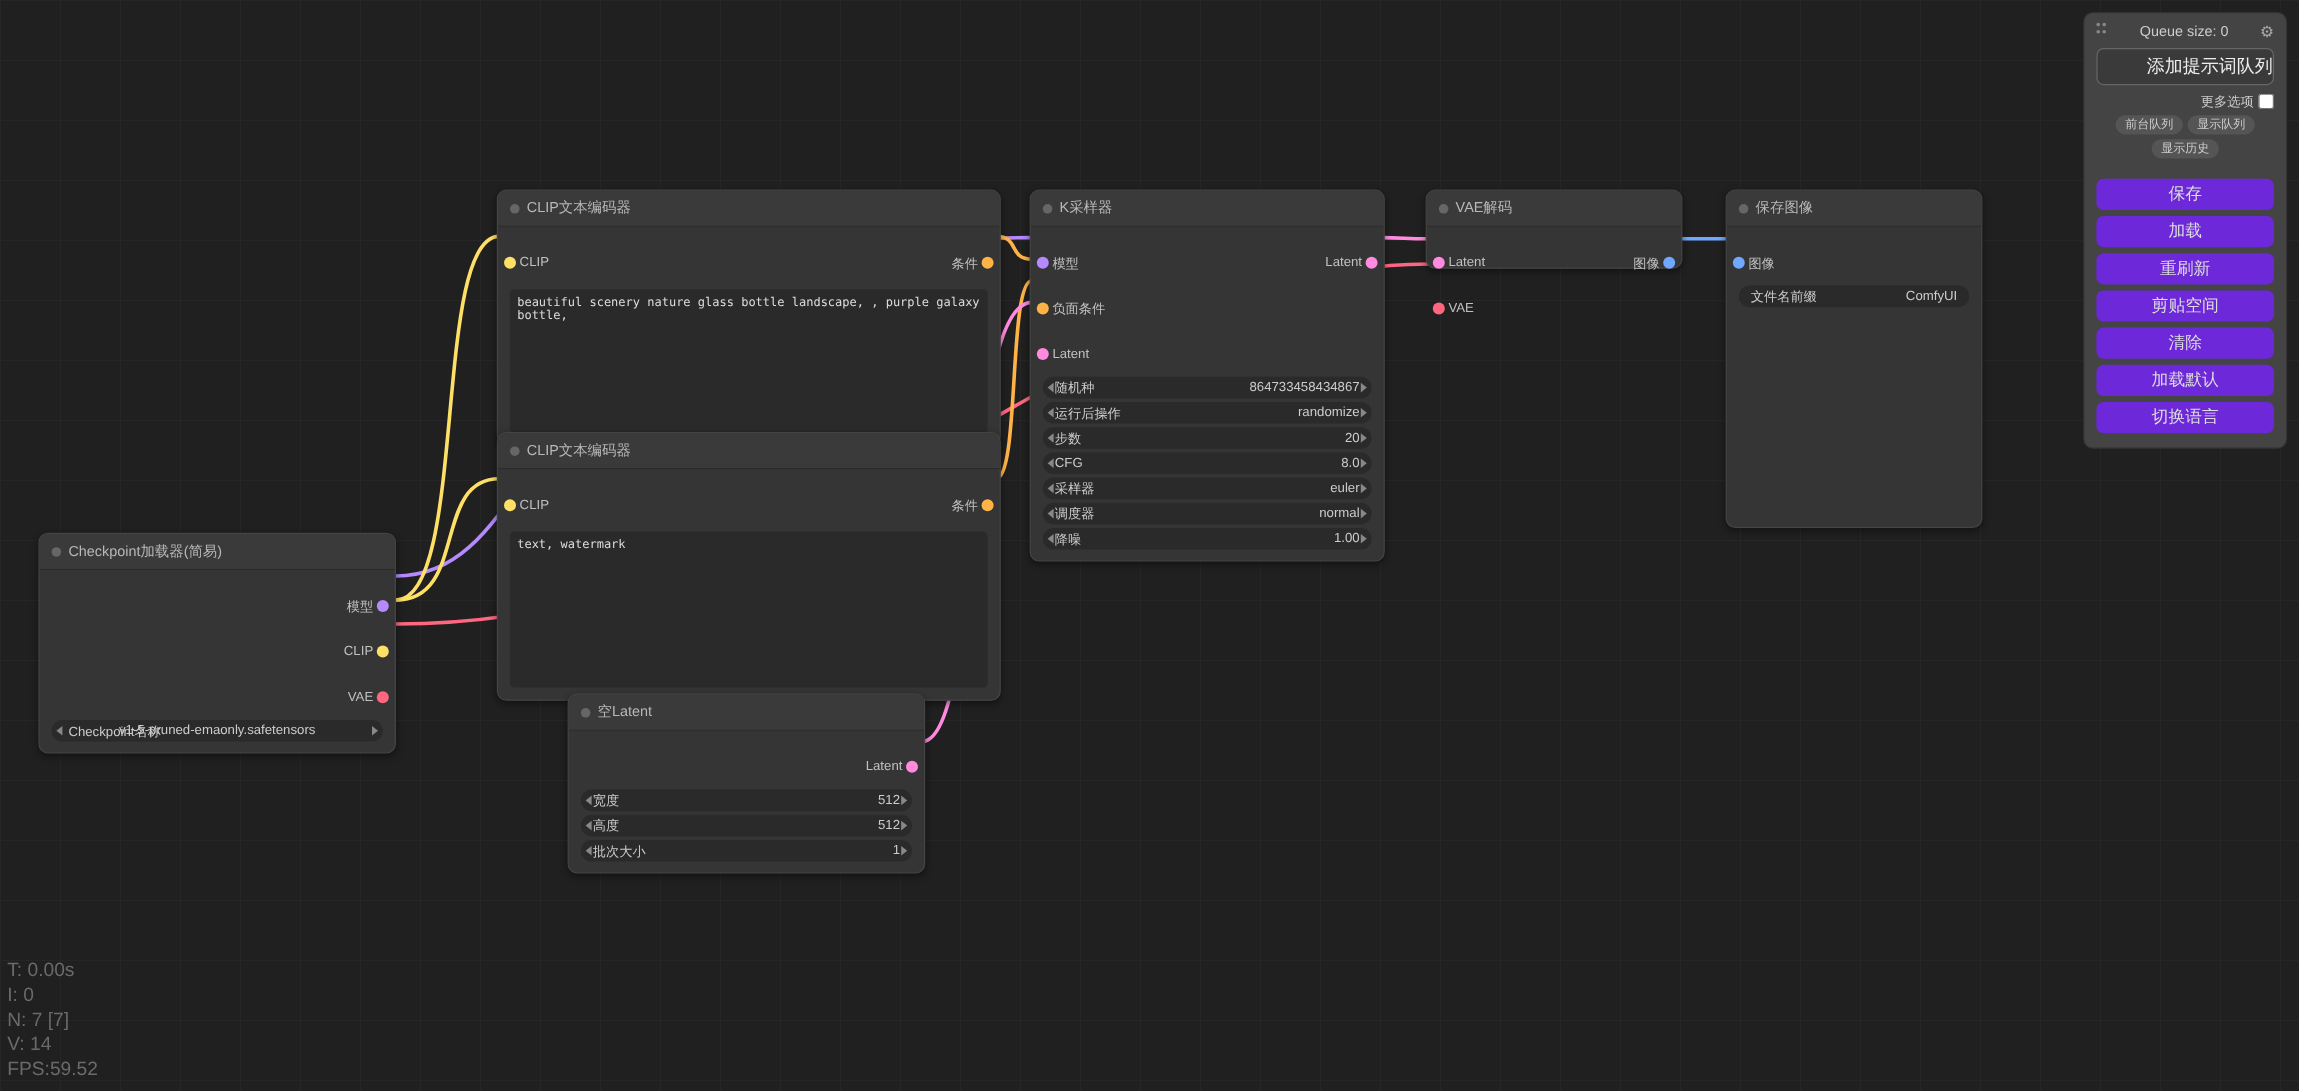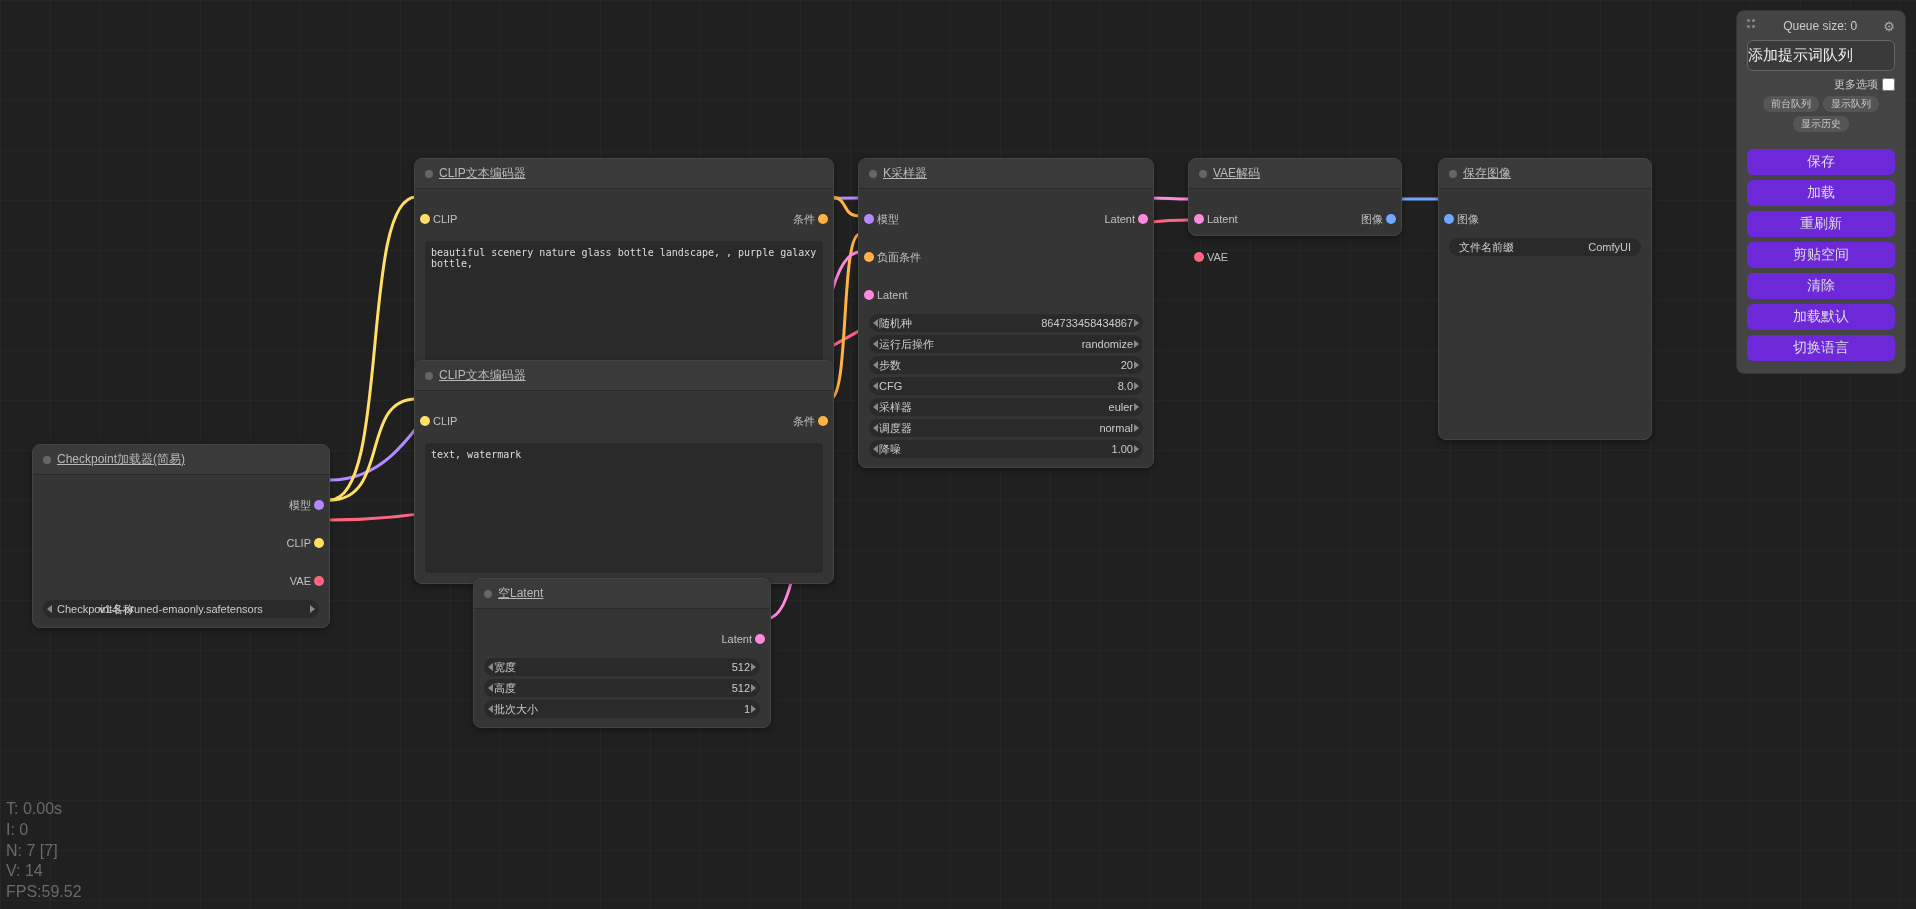--- a/index.html
+++ b/index.html
@@ -84,7 +84,7 @@
 .queue-btn {
   display:block; width:100%;
   background:#3a3a3a; border:1px solid #666; border-radius:6px;
-  color:#eee; font-size:15px; padding:5px 0; margin-bottom:6px; text-align:left;
+  color:#eee; font-size:15px; padding:5px 0; margin-bottom:6px; text-align:right;
 }
 .extra-row{ display:flex;align-items:center;justify-content:flex-end;gap:4px;font-size:11px;margin-bottom:4px;}
 .mini-btns{display:flex;gap:4px;justify-content:center;margin-bottom:4px;}

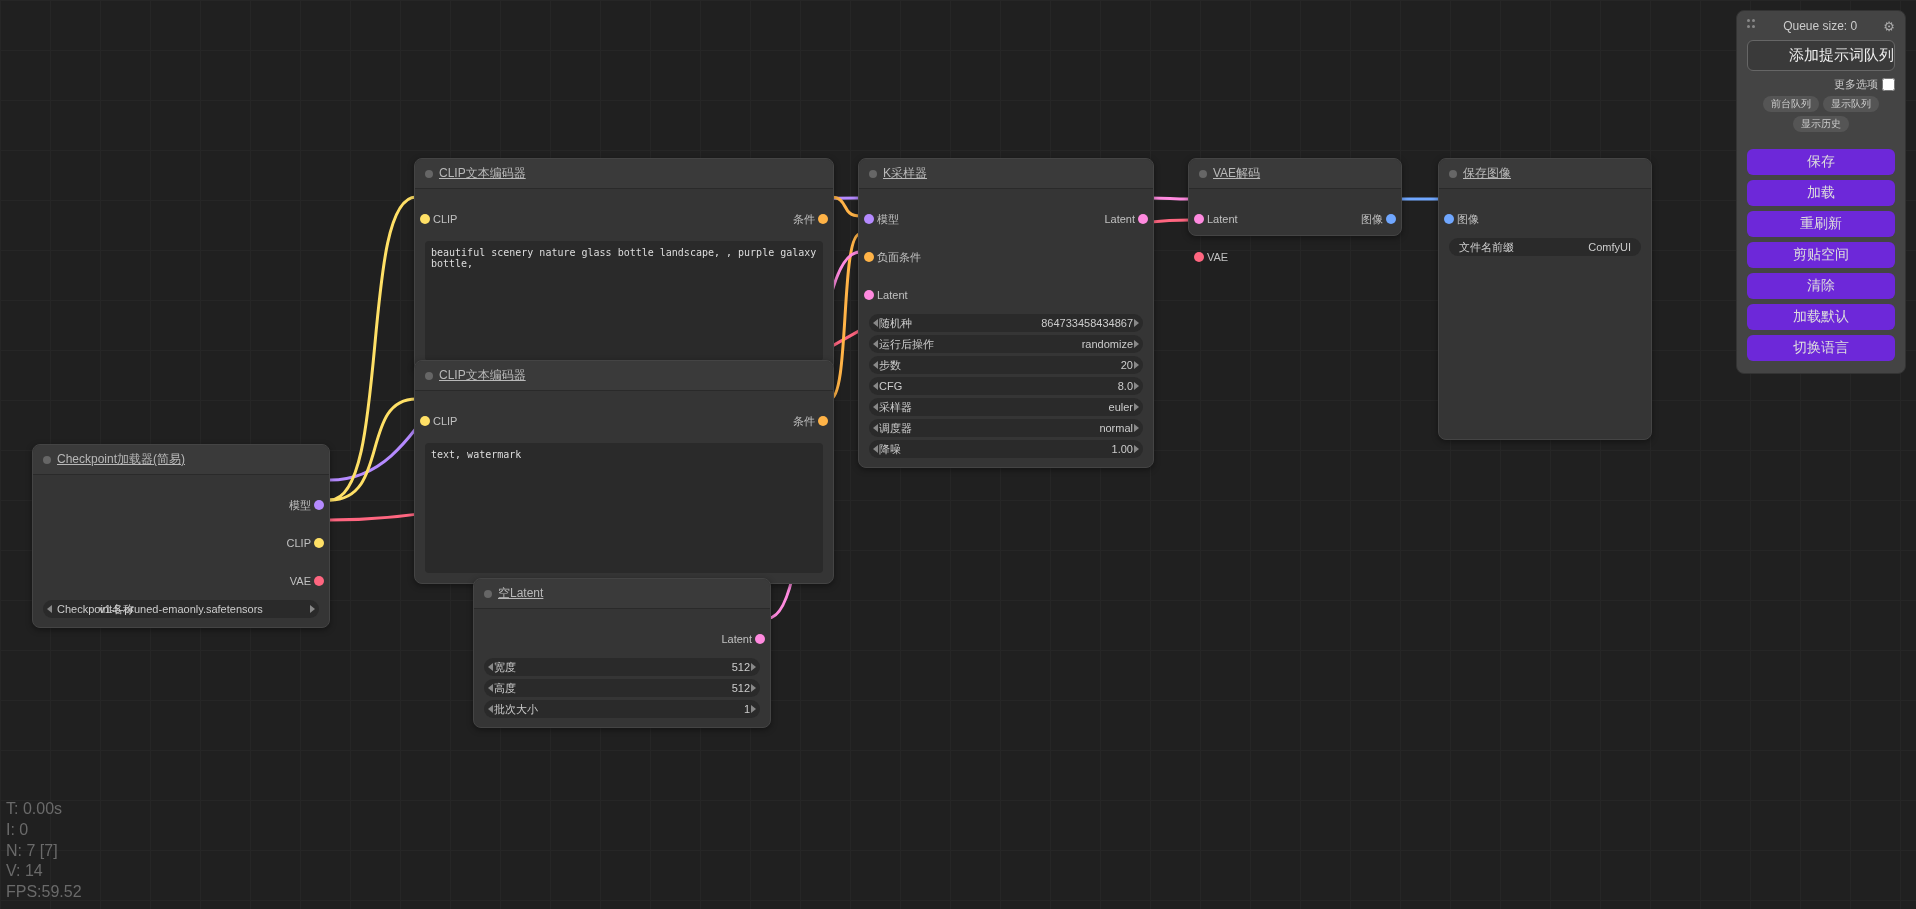--- a/index.html
+++ b/index.html
@@ -28,7 +28,7 @@
   background: #3a3a3a;
   border-bottom: 1px solid #2a2a2a;
   border-radius: 8px 8px 0 0;
-  font-size: 12px; color: #b8b8b8; text-decoration: underline;
+  font-size: 12px; color: #b8b8b8;
 }
 .node-title .dot { width: 8px; height: 8px; border-radius: 50%; background: #666; }
 .slots { position: relative; }

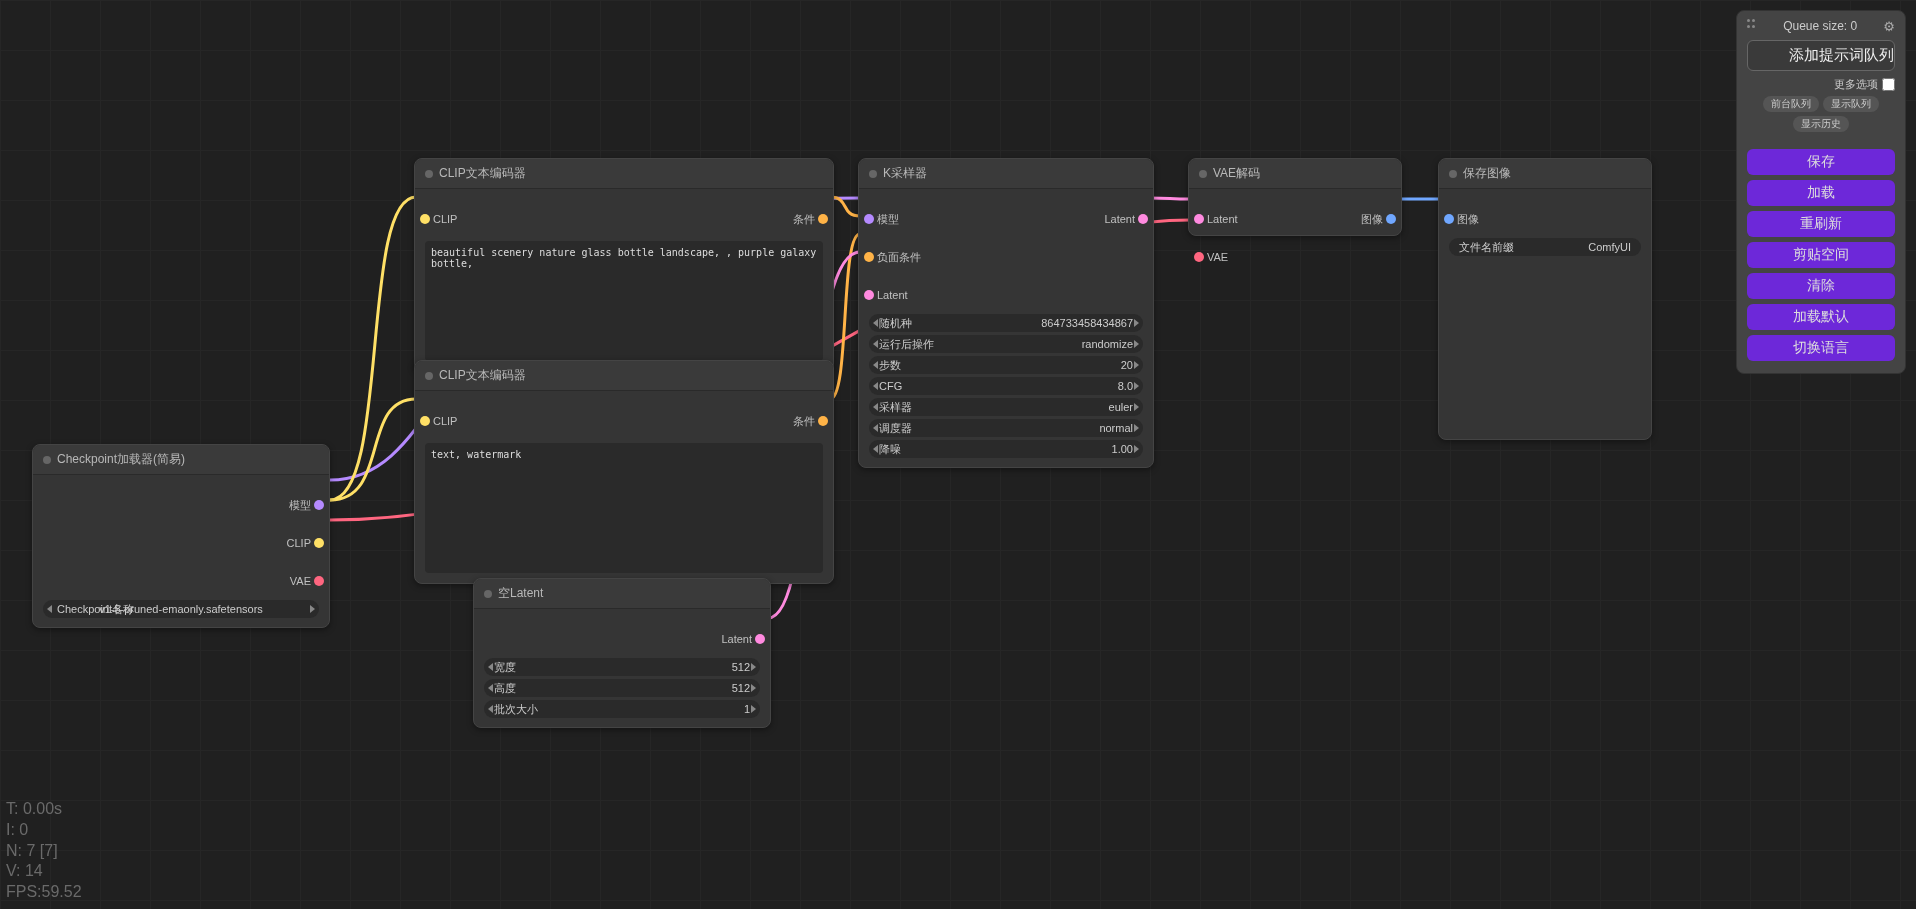--- a/index.html
+++ b/index.html
@@ -312,7 +312,7 @@
   <div style="height:6px"></div>
 </div>
 
-<div class="node" style="left:1188px;top:158px;width:214px;height:78px">
+<div class="node" style="left:1188px;top:158px;width:214px;height:66px">
   <div class="node-title">
       <span class="dot"></span>
       <span>VAE解码</span>

